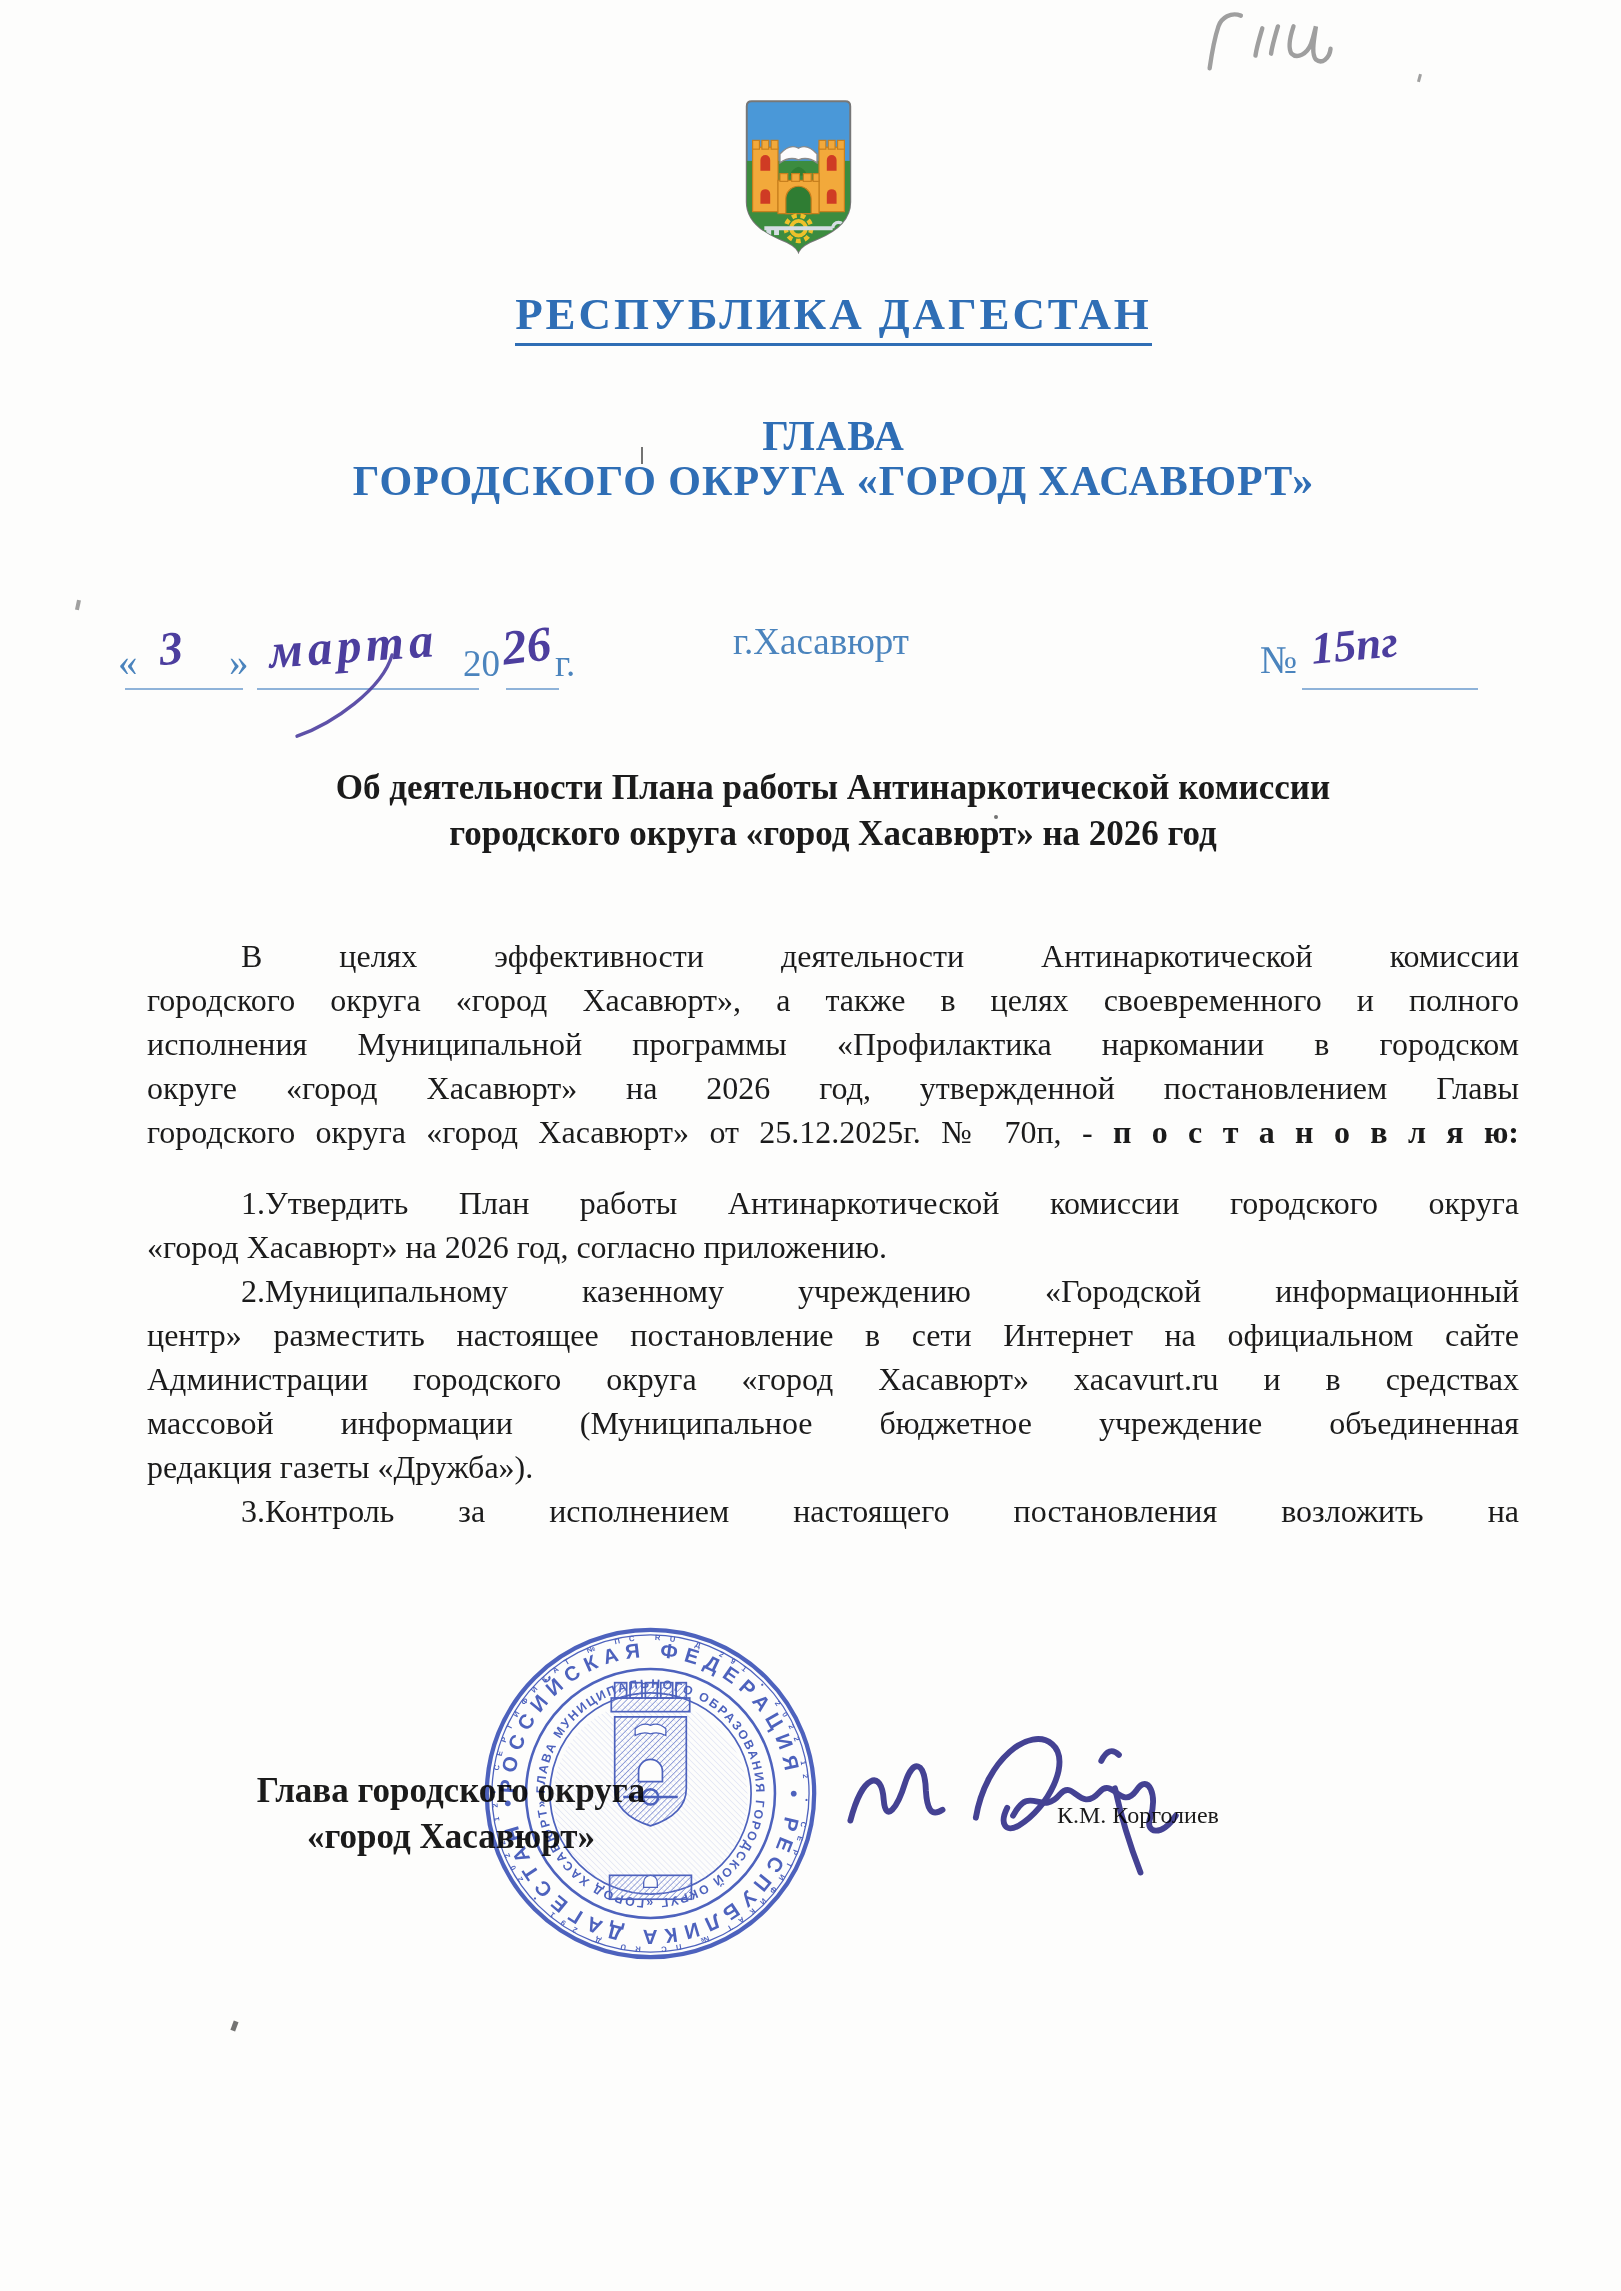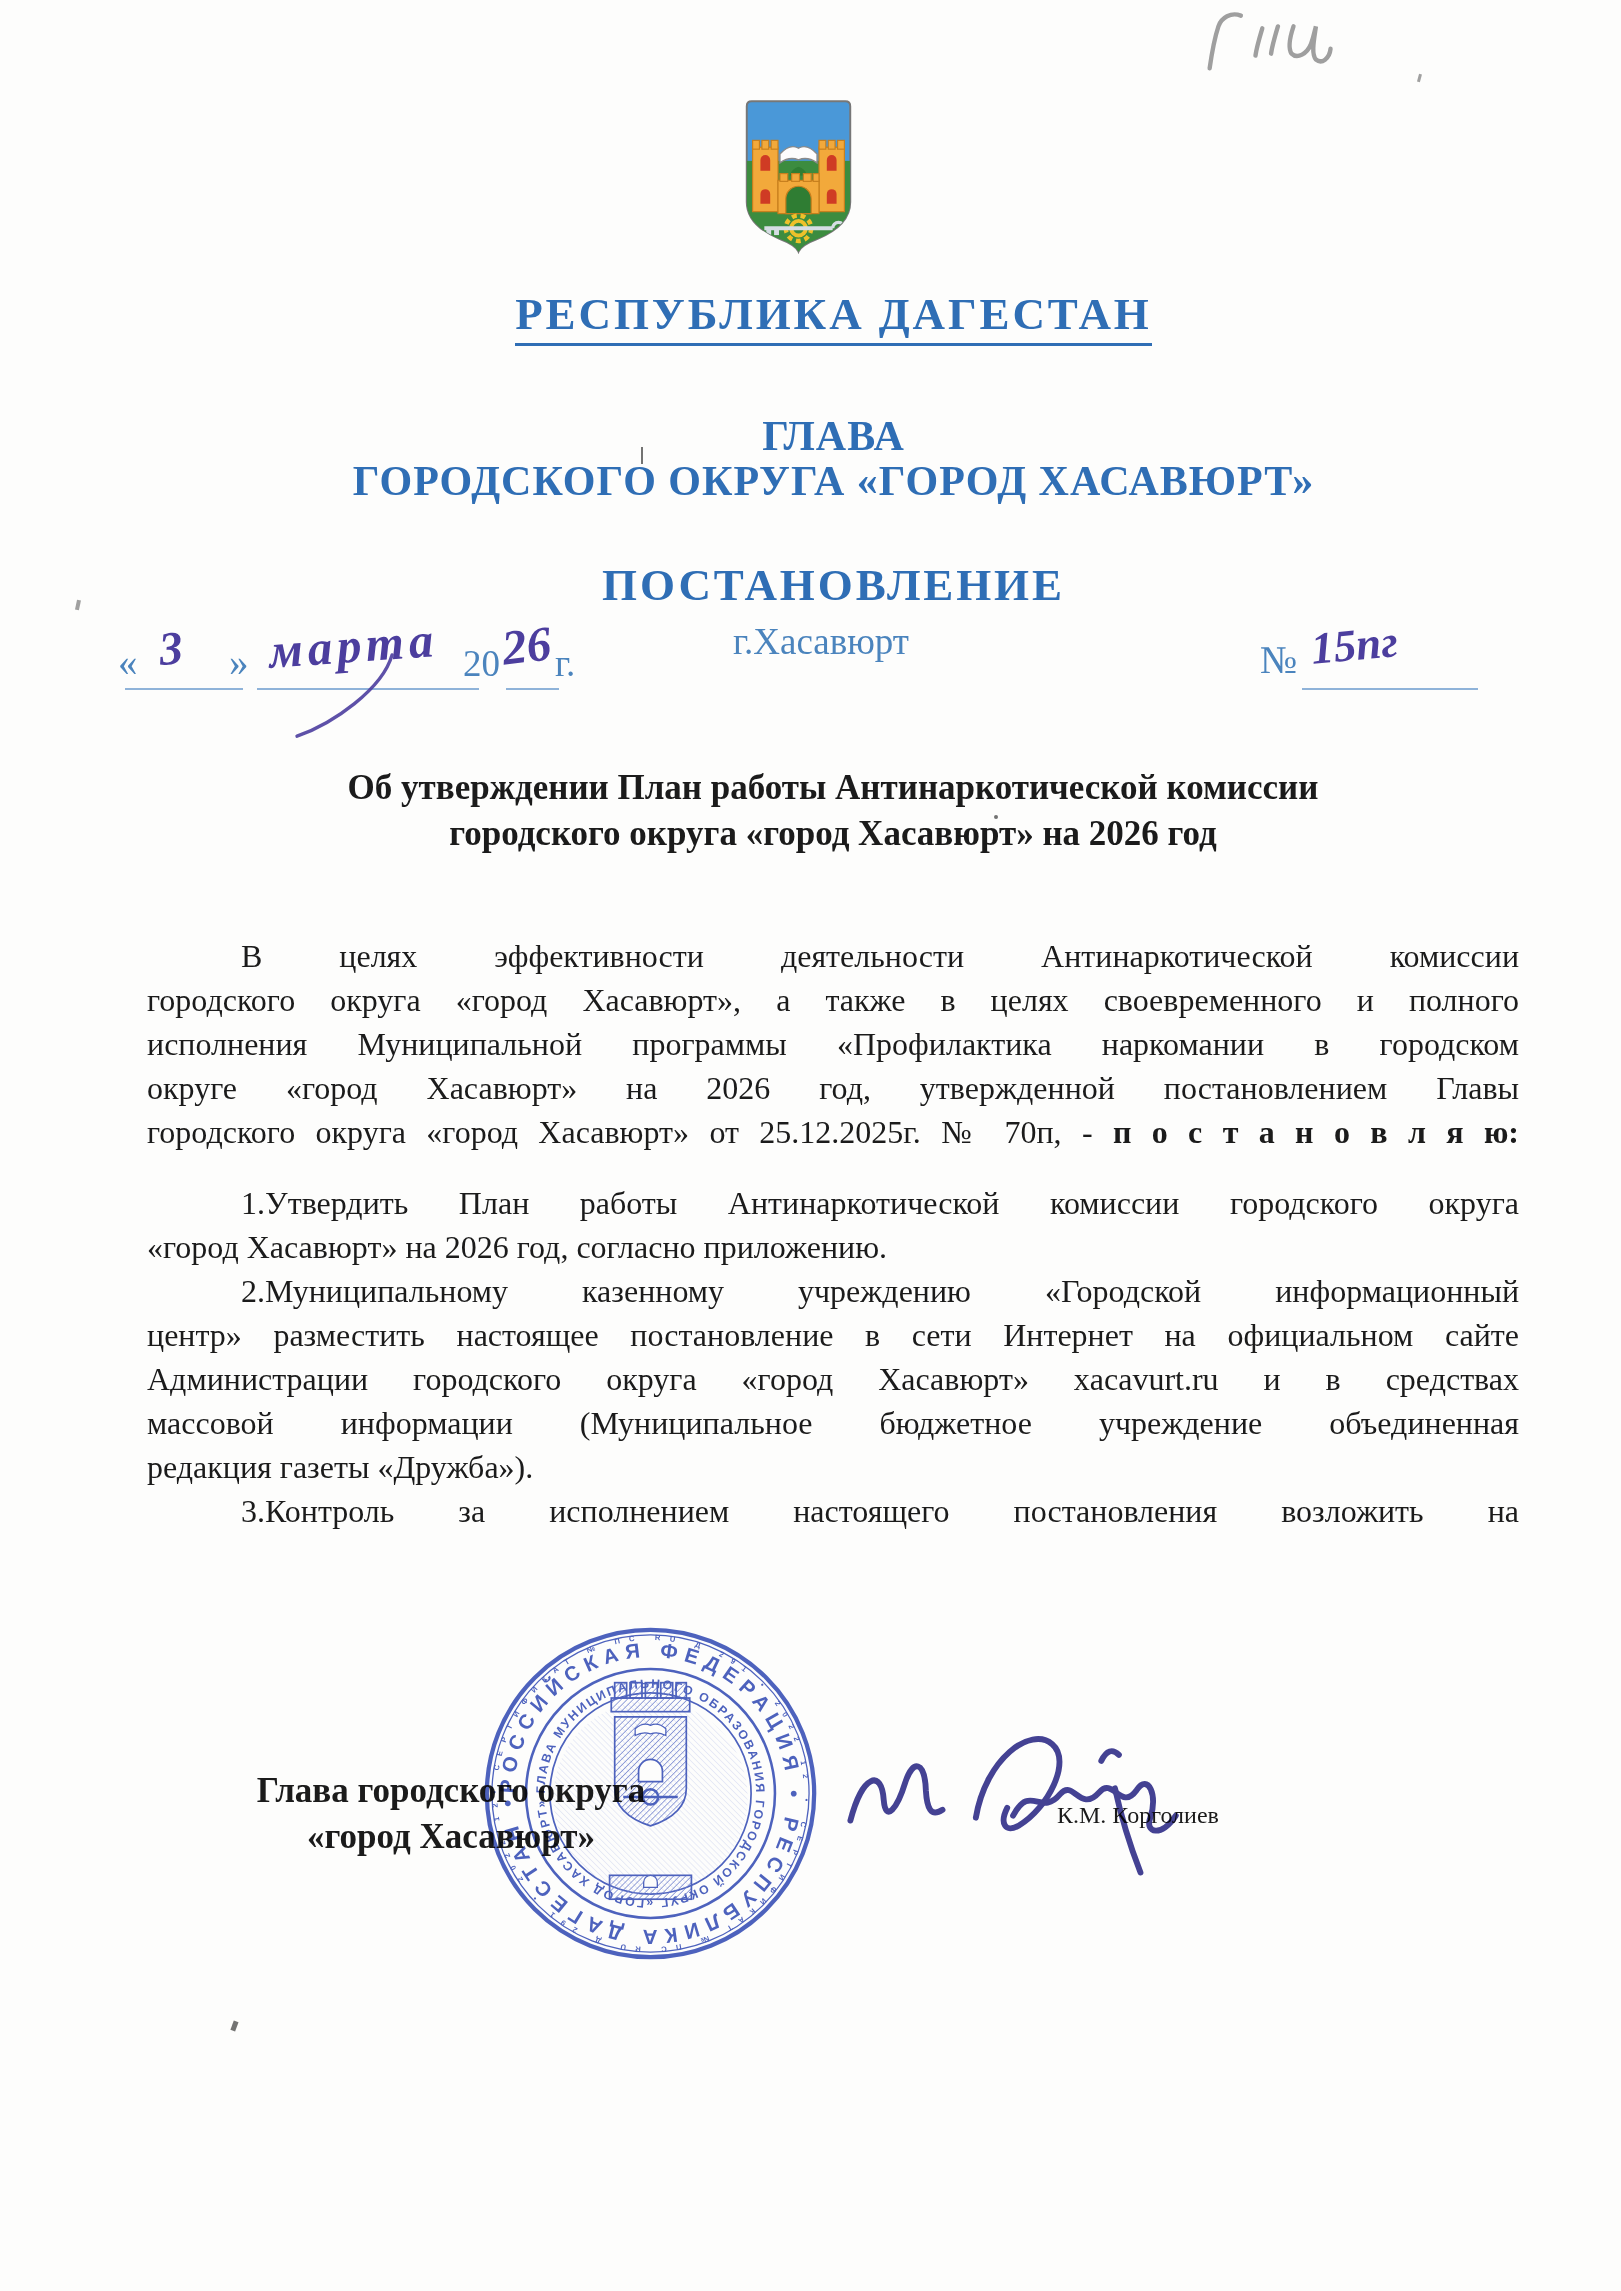--- a/index.html
+++ b/index.html
@@ -109,7 +109,6 @@
   </div>
   <div class="lh lh-org1">ГЛАВА</div>
   <div class="lh lh-org2">ГОРОДСКОГО ОКРУГА «ГОРОД ХАСАВЮРТ»</div>
-  <div class="lh lh-doctype">ПОСТАНОВЛЕНИЕ</div>
 
   <div class="artifact" style="left:641px;top:447px;width:2px;height:16.7px;"></div>
 

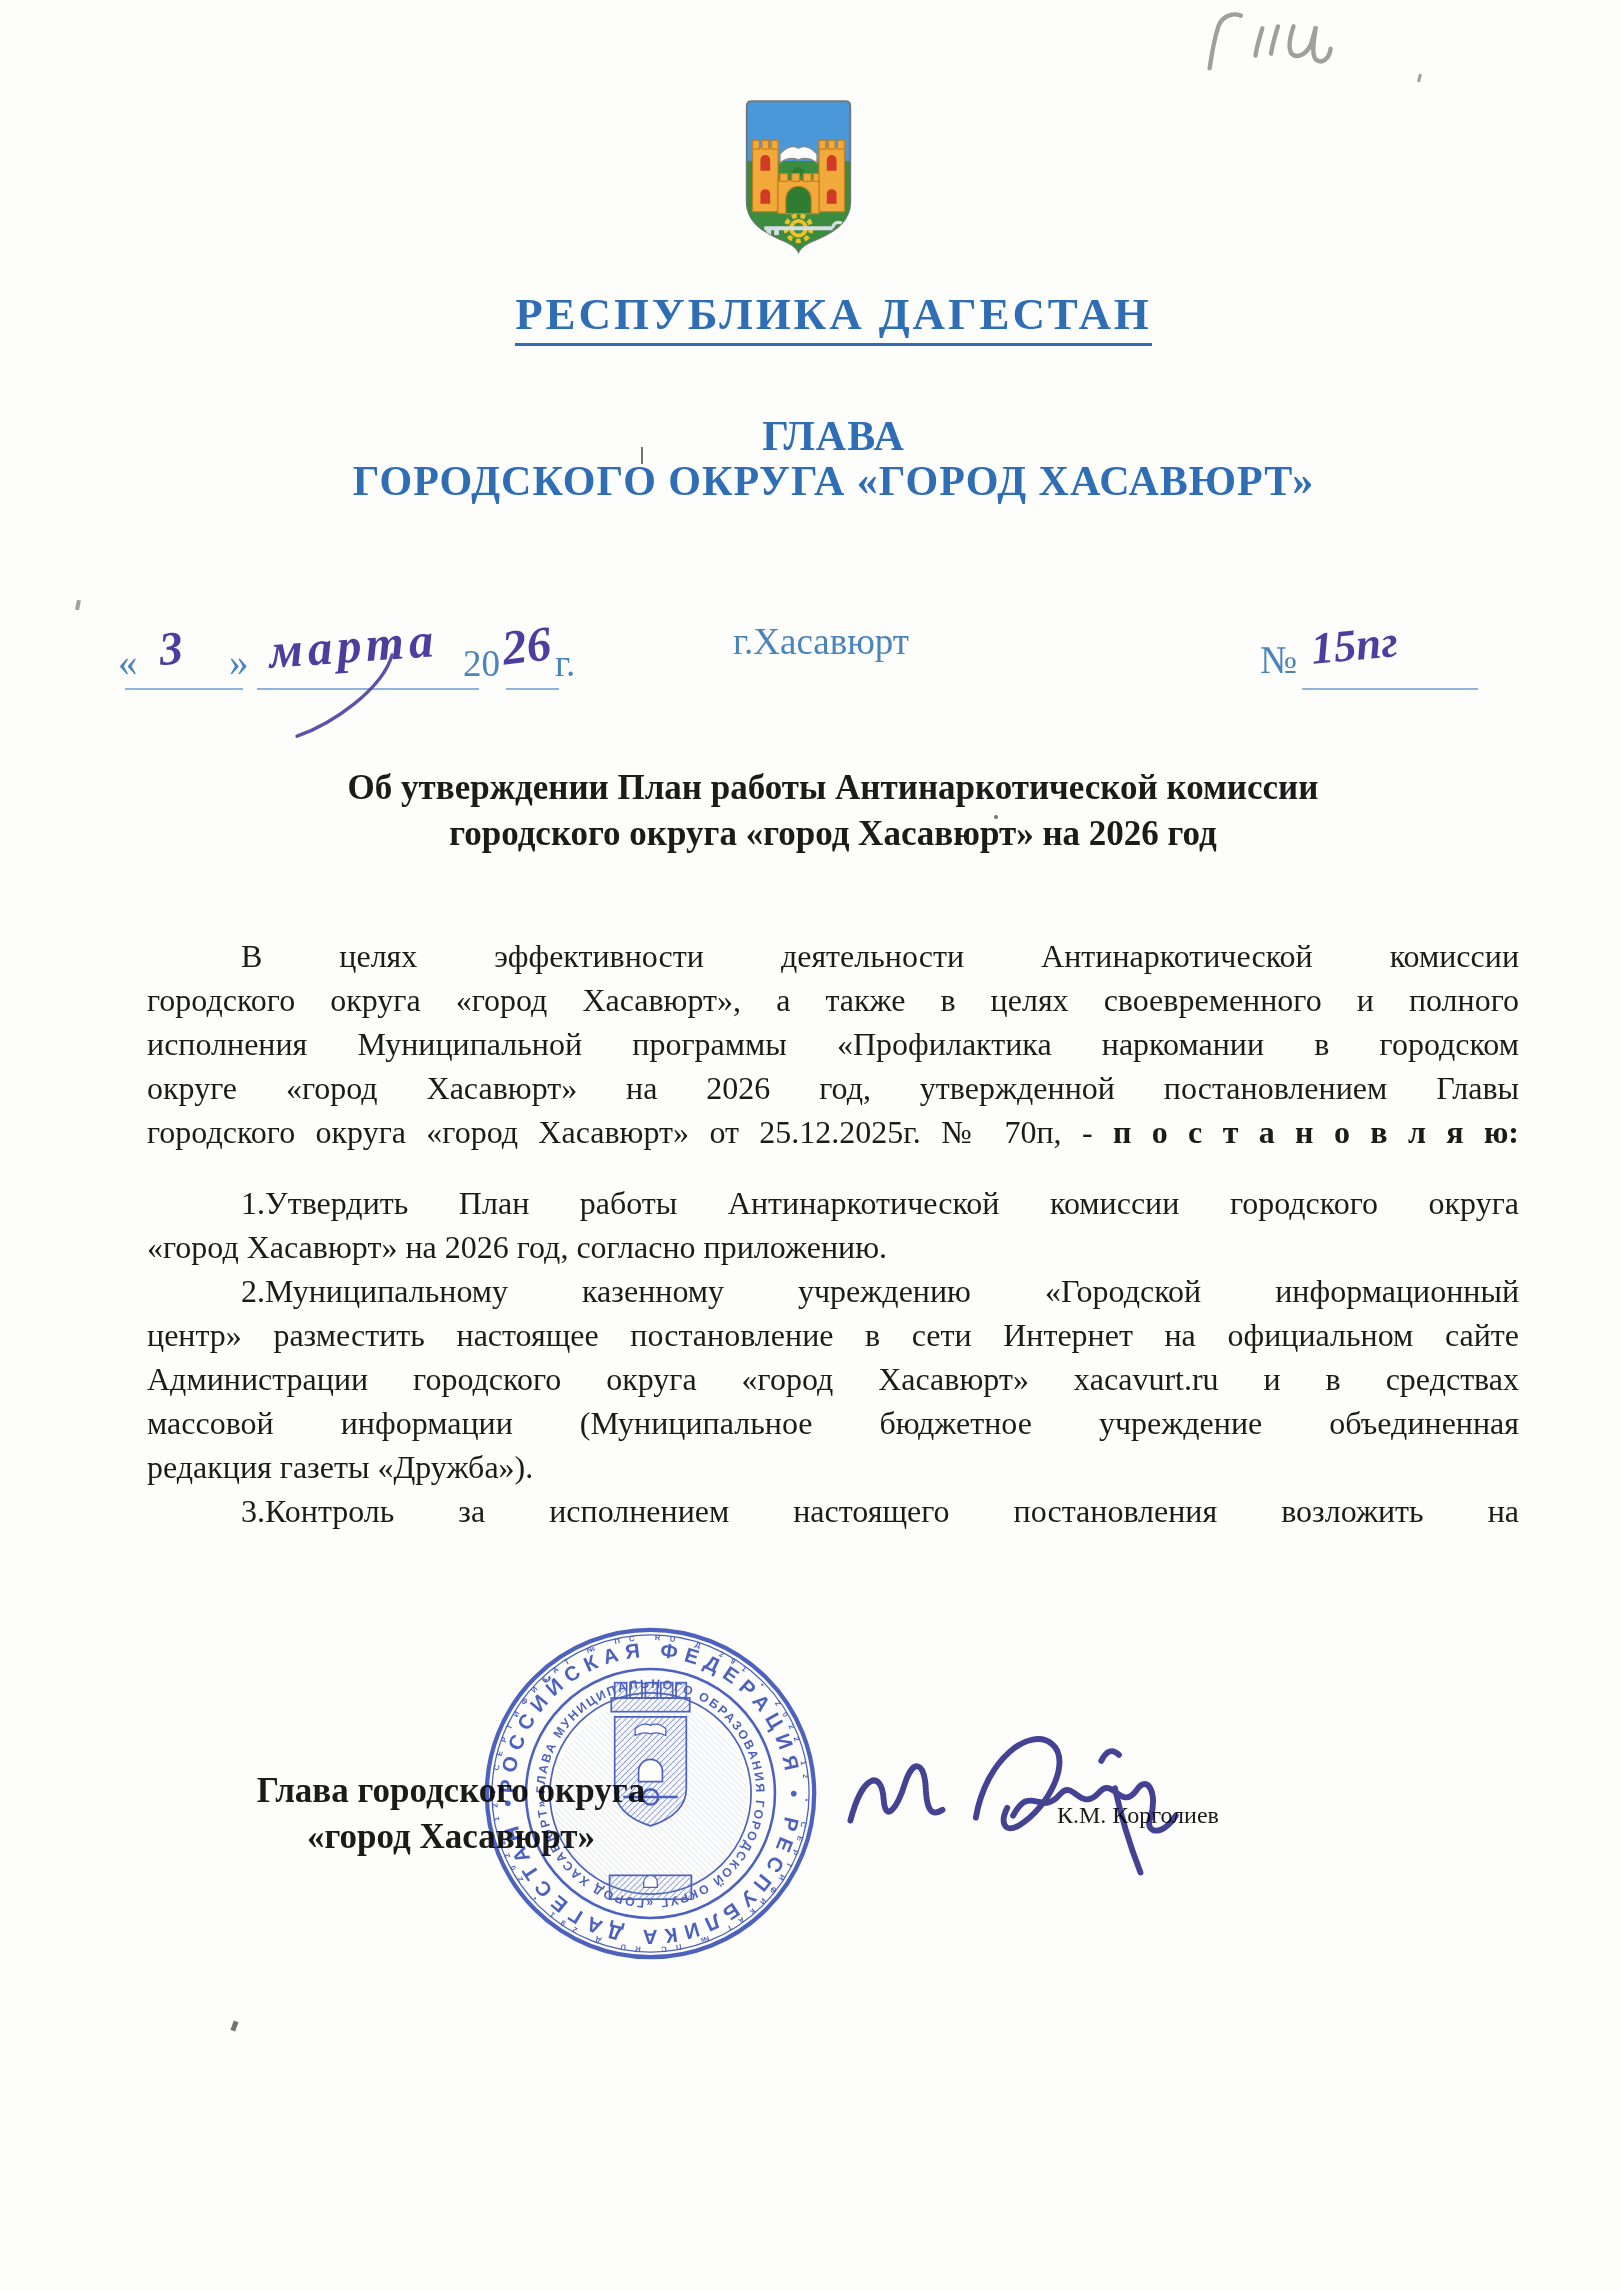--- a/index.html
+++ b/index.html
@@ -132,7 +132,7 @@
   </svg>
 
   <div class="doc-title">
-    <div>Об утверждении План работы Антинаркотической комиссии</div>
+    <div>Об деятельности Плана работы Антинаркотической комиссии</div>
     <div>городского округа «город Хасавюрт» на 2026 год</div>
   </div>
   <div class="artifact" style="left:994px;top:815px;width:3.9px;height:3.9px;border-radius:50%;"></div>

